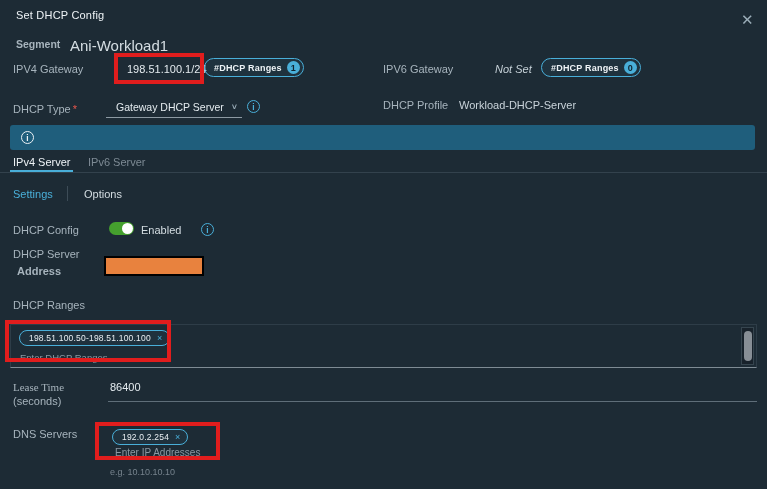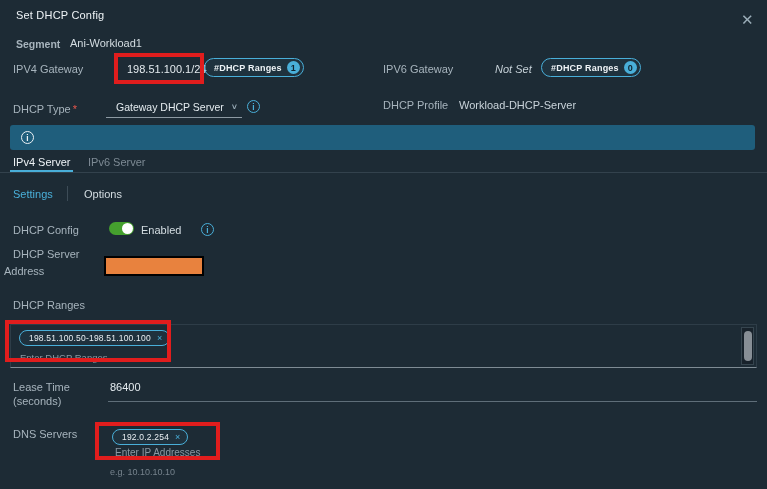--- a/index.html
+++ b/index.html
@@ -15,7 +15,7 @@
   .title { font-size:11px; font-weight:400; color:#eef3f6; letter-spacing:.2px; }
   .close-x { font-size:15px; color:#9badb8; cursor:pointer; line-height:1; }
   .seg-lbl { font-size:10.5px; font-weight:700; color:#a7b4bd; }
-  .seg-val { font-size:11px; color:#d4dde2; }
+  .seg-val { font-size:15px; color:#d4dde2; }
   .redbox { border:4px solid #e11d1d; background:transparent; pointer-events:none; }
   .badge {
     display:inline-flex; align-items:center; gap:5px;

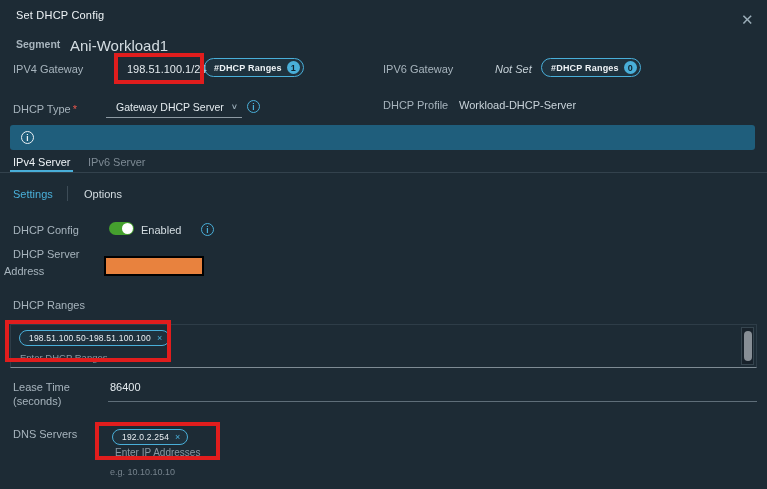--- a/index.html
+++ b/index.html
@@ -153,7 +153,7 @@
   <span class="abs info-i" style="left:201px; top:223px;">i</span>
 
   <div class="abs lbl" style="left:13px; top:248px;">DHCP Server</div>
-  <div class="abs lbl" style="left:4px; top:265px;">Address</div>
+  <div class="abs lbl" style="left:17px; top:265px;font-weight:bold;">Address</div>
   <div class="abs redact" style="left:104px; top:256px; width:100px; height:20px;"></div>
 
   <div class="abs lbl" style="left:13px; top:299px;">DHCP Ranges</div>

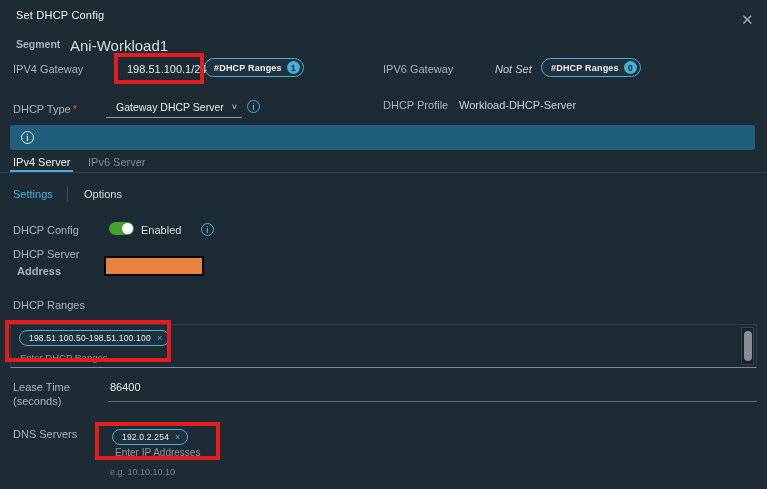--- a/index.html
+++ b/index.html
@@ -170,7 +170,7 @@
   </div>
   <div class="abs redbox" style="left:5px; top:320px; width:166px; height:42px;"></div>
 
-  <div class="abs lbl" style="left:13px; top:381px;">Lease Time</div>
+  <div class="abs lbl" style="left:13px; top:381px;font-family:Liberation Serif, serif;">Lease Time</div>
   <div class="abs lbl" style="left:13px; top:395px;">(seconds)</div>
   <div class="abs val" style="left:110px; top:381px;">86400</div>
   <div class="abs input-line" style="left:108px; top:401px; width:649px;"></div>

